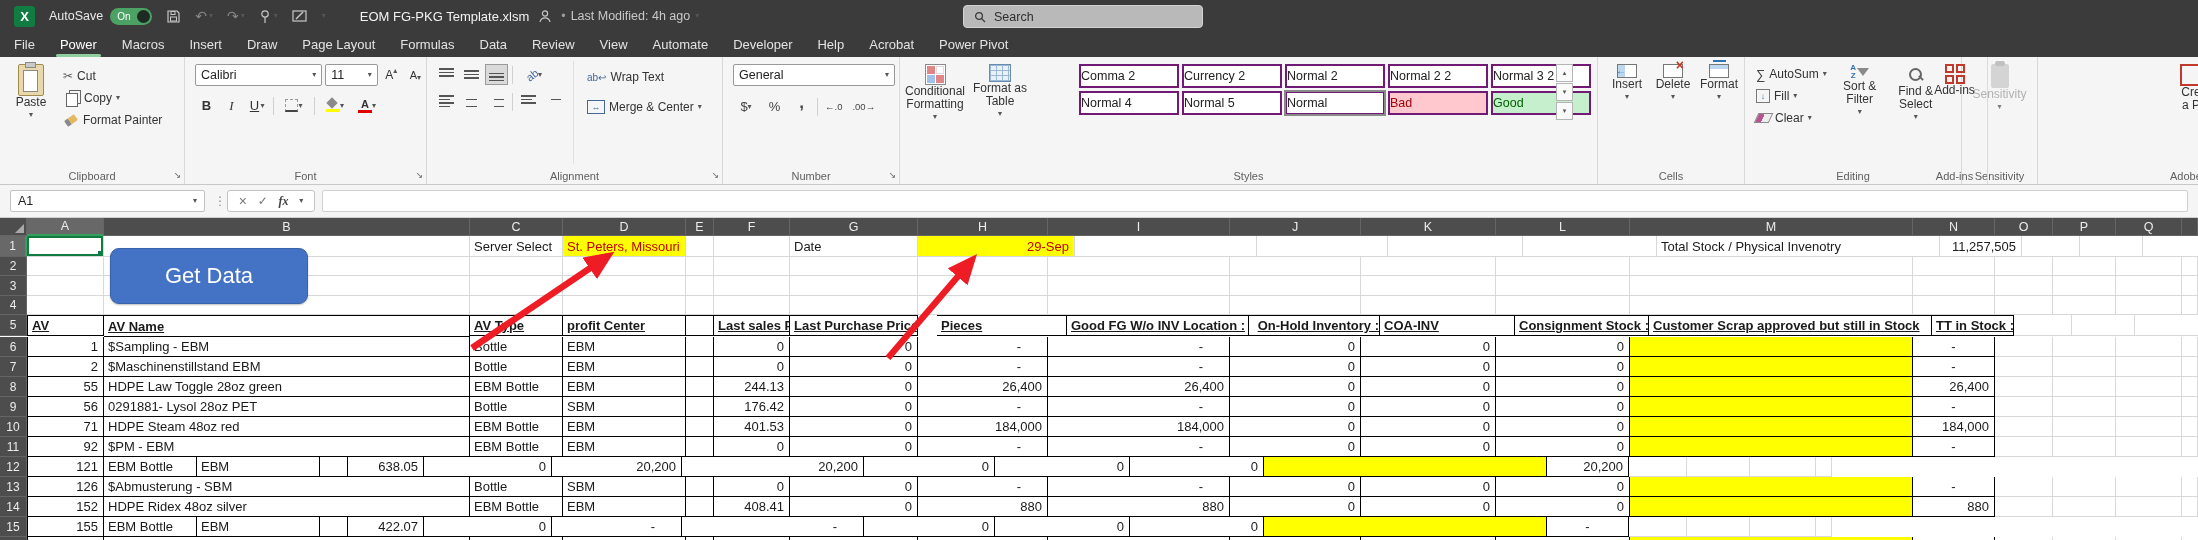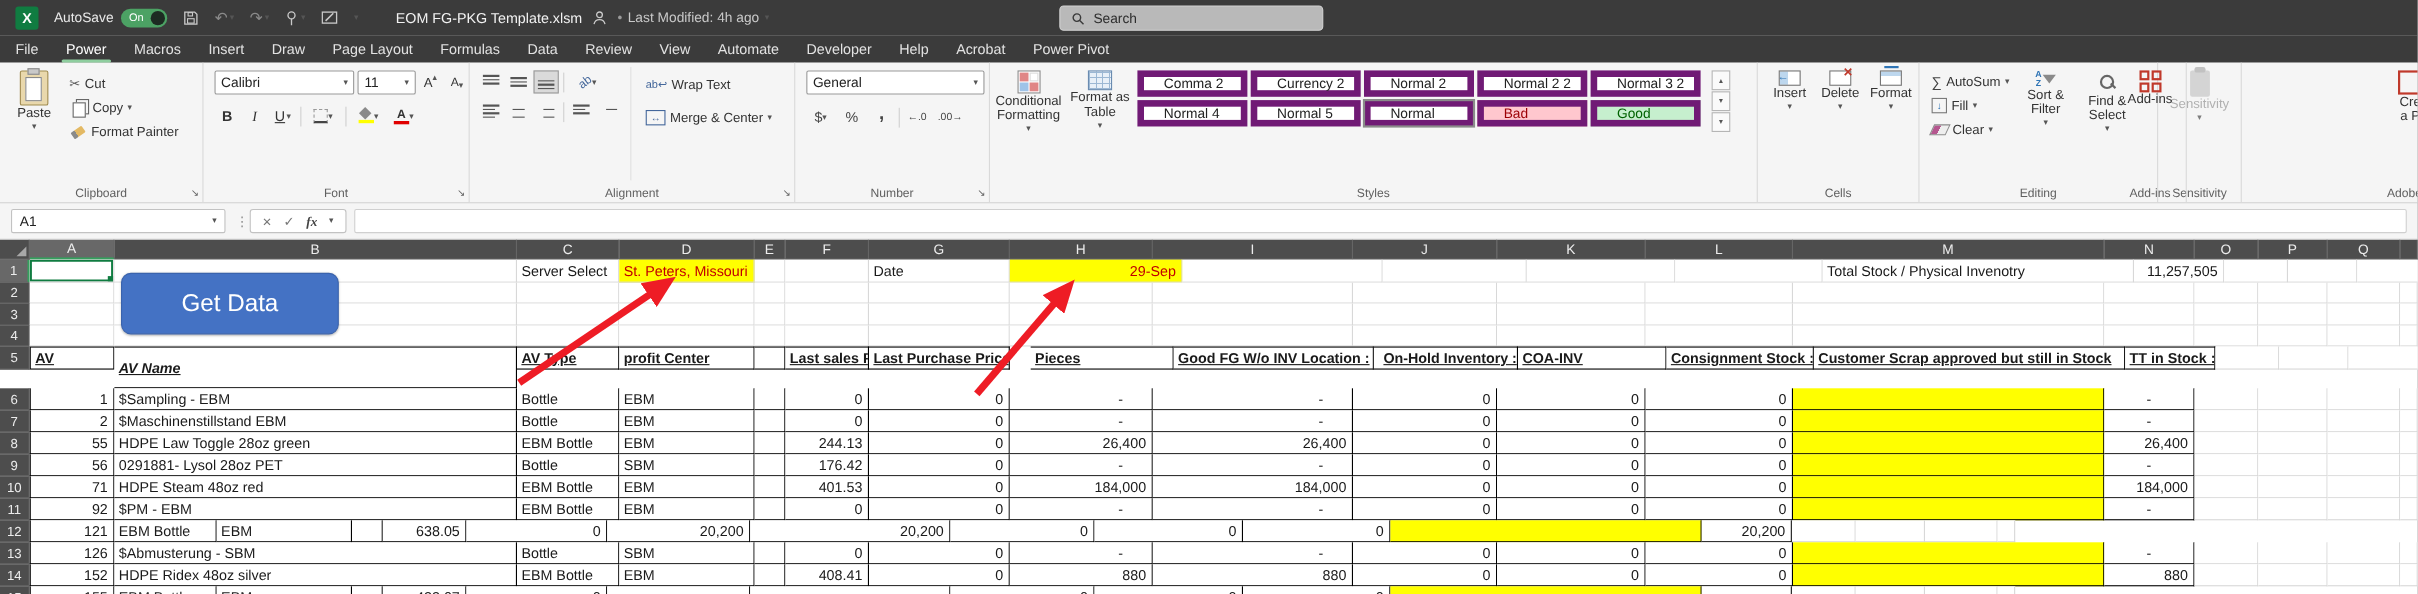--- a/index.html
+++ b/index.html
@@ -82,8 +82,8 @@
   .ftic{width:20px;height:16px;border:1px solid #6a8bb0;background-color:#e8f0f8;
         background-image:repeating-linear-gradient(0deg,#9cb8d4 0 1px,transparent 1px 5px),
                          repeating-linear-gradient(90deg,#9cb8d4 0 1px,transparent 1px 6px);}
-  .sgcell{width:100px;height:24px;background:#fff;border:6px solid #701a75;box-sizing:border-box;
-          font-size:12.5px;display:flex;align-items:center;padding-left:18px;cursor:default;color:#222;}
+  .sgcell{width:100px;height:24px;background:#fff;border:2px solid #701a75;box-sizing:border-box;
+          font-size:12.5px;display:flex;align-items:center;padding-left:0;cursor:default;color:#222;margin-left:45px;}
   .sg-bad{background:var(--bad-bg);color:var(--bad-text);}
   .sg-good{background:var(--good-bg);color:var(--good-text);}
   .sg-sel{outline:2px solid #8a8a8a;outline-offset:-1px;}

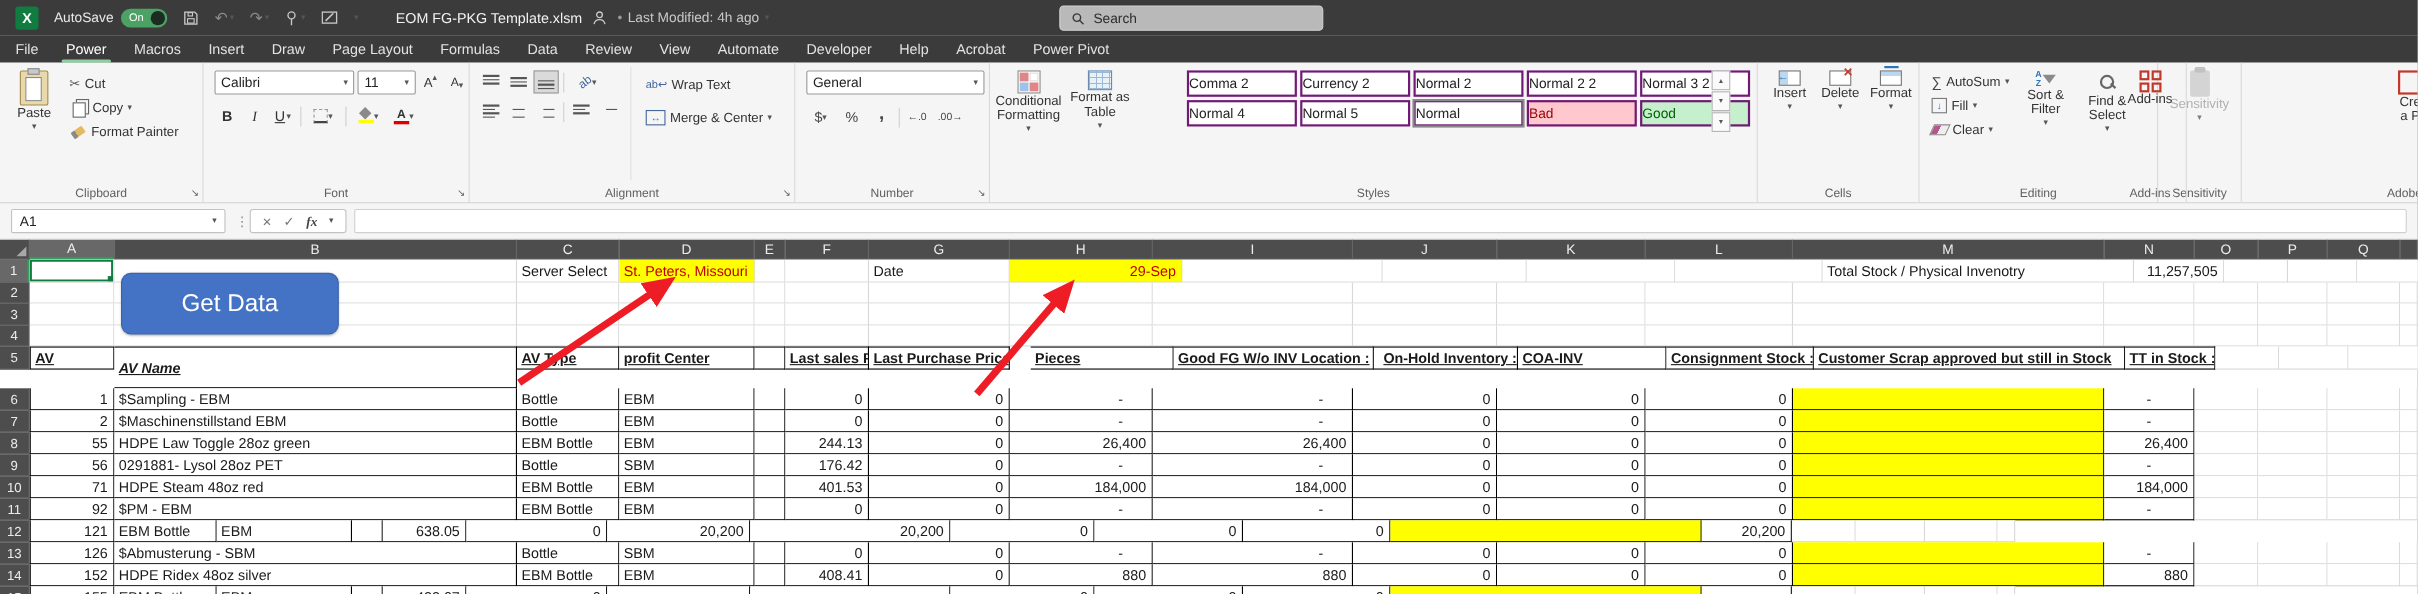--- a/index.html
+++ b/index.html
@@ -716,7 +716,7 @@
         <div class="c tb toprow th al first" style="width: 77px; height: 21px;">
           <span>AV</span>
         </div>
-        <div class="c tb toprow th al" style="width: 366px; height: 38px; font-style: italic;">
+        <div class="c tb toprow th al" style="width: 366px; height: 22px;">
           <span>AV Name</span>
         </div>
         <div class="c tb toprow th al" style="width: 93px; height: 21px;">

